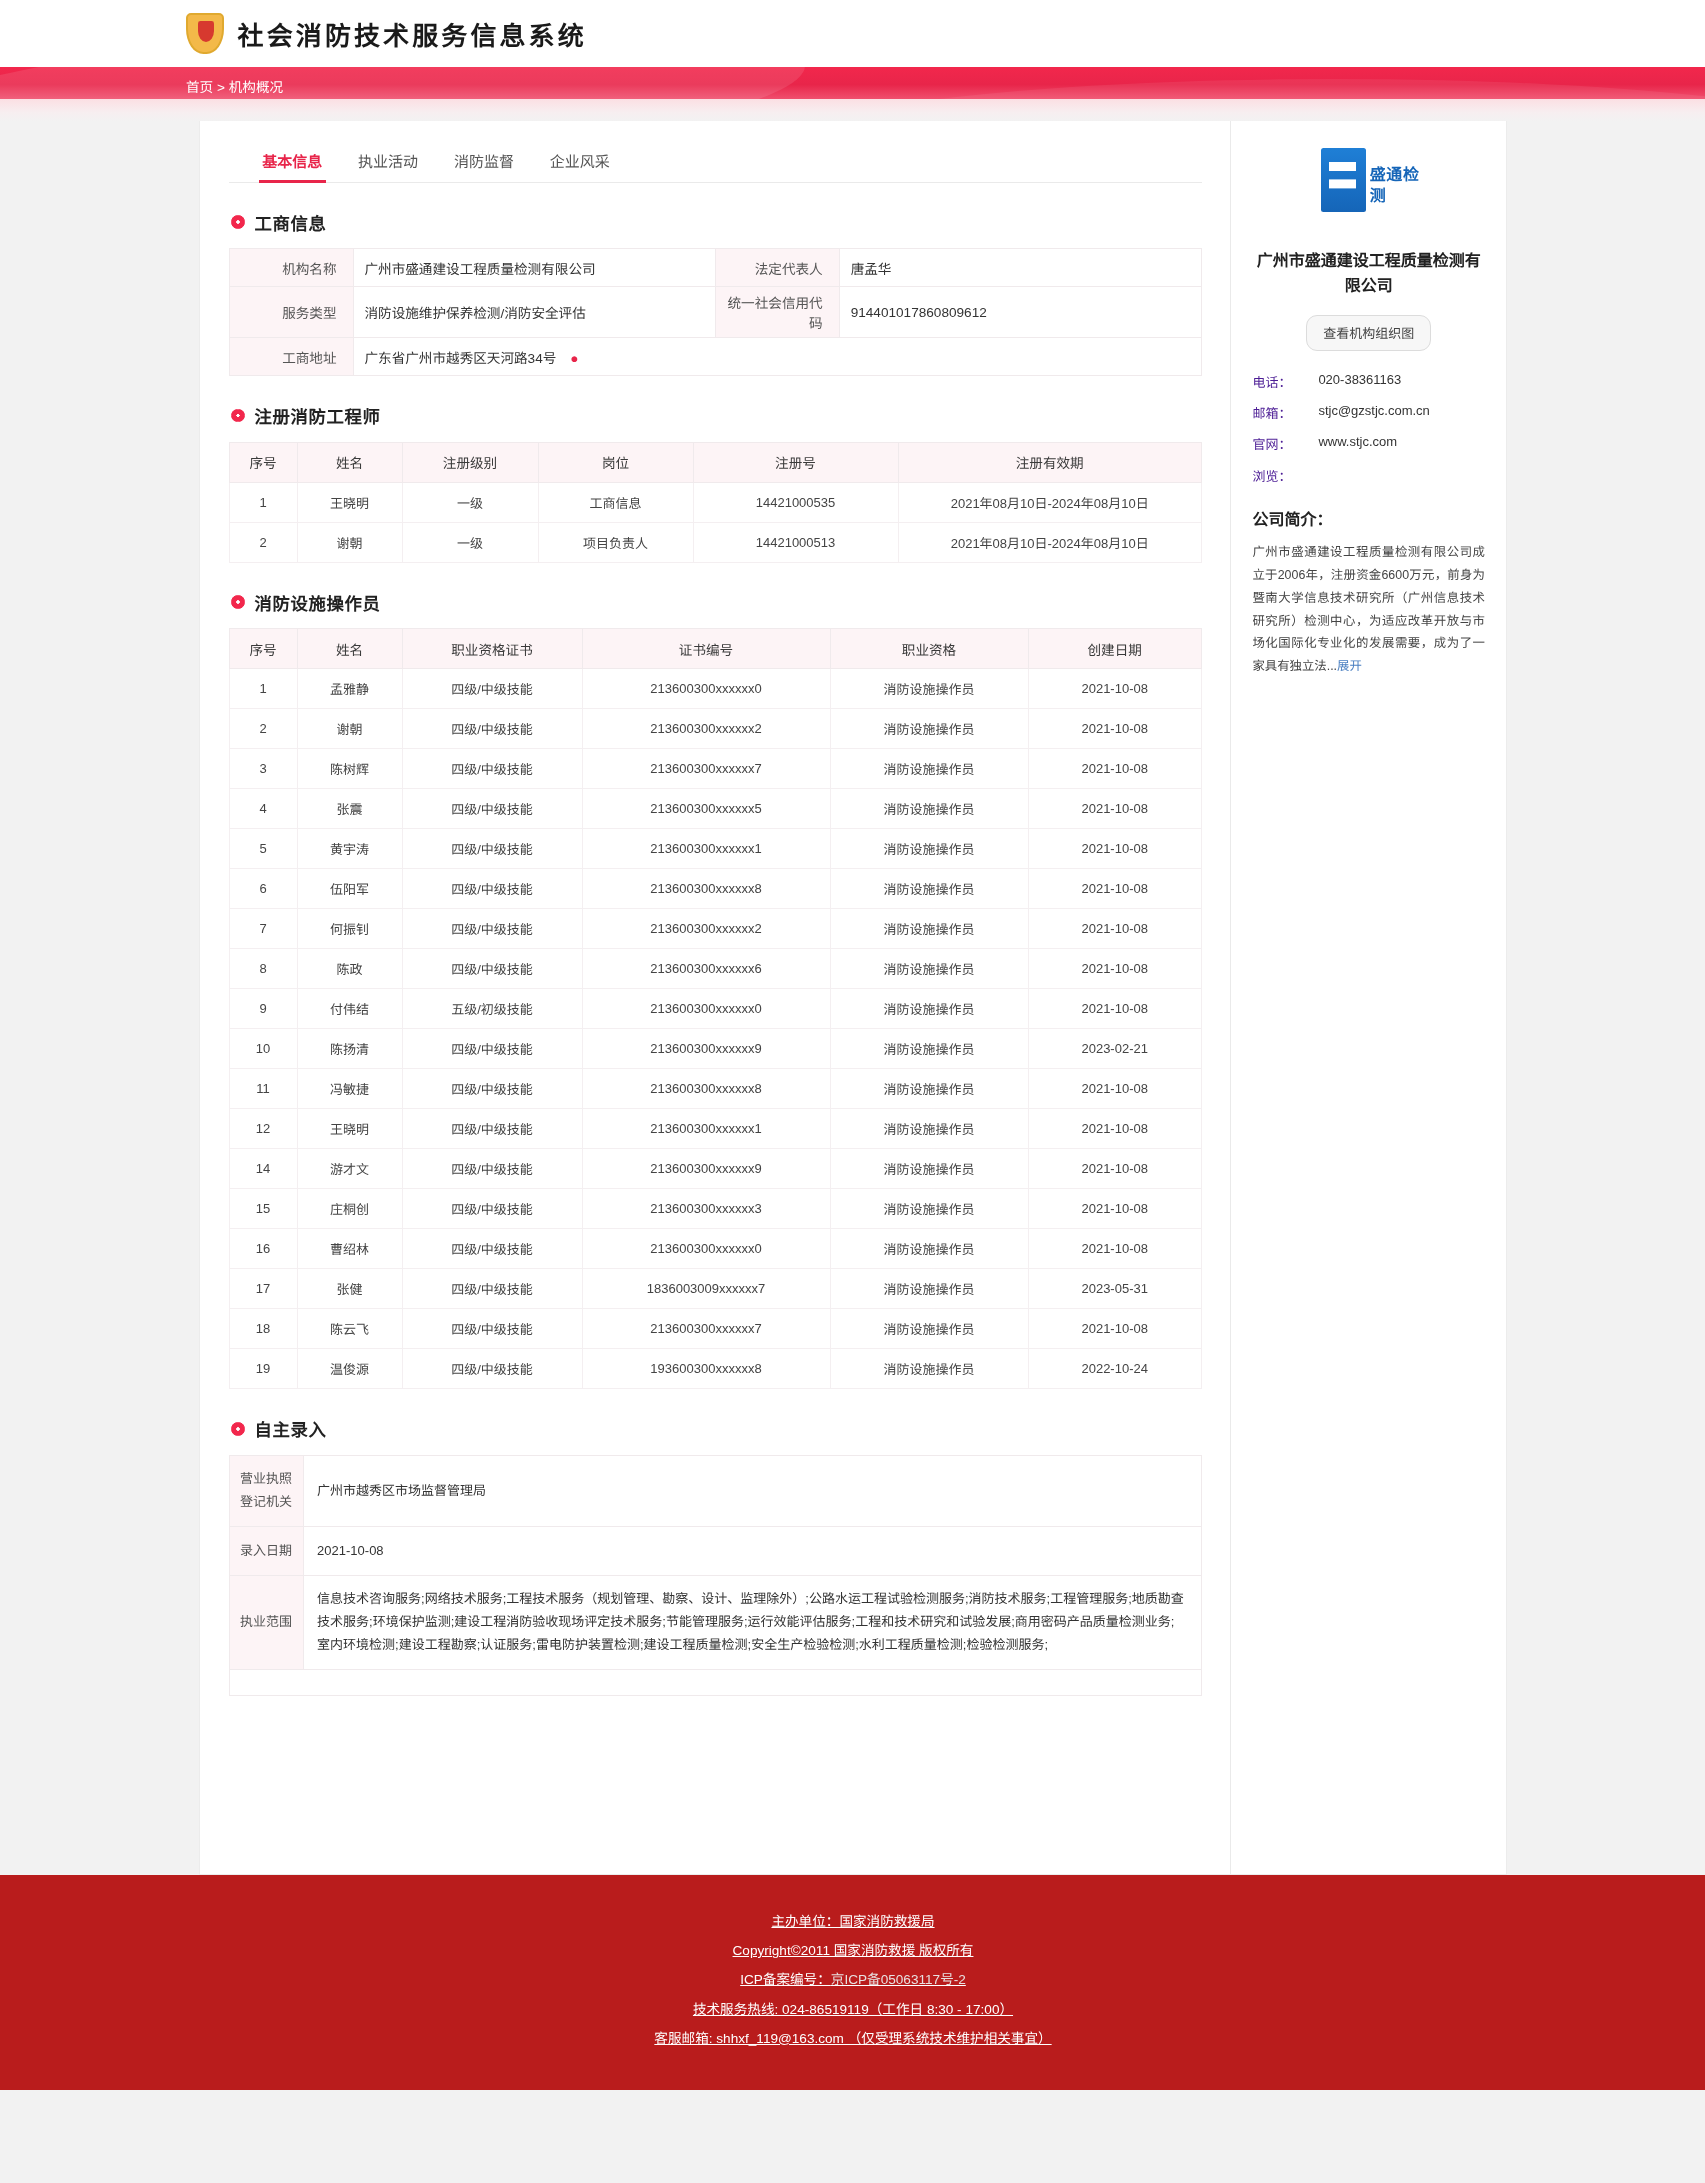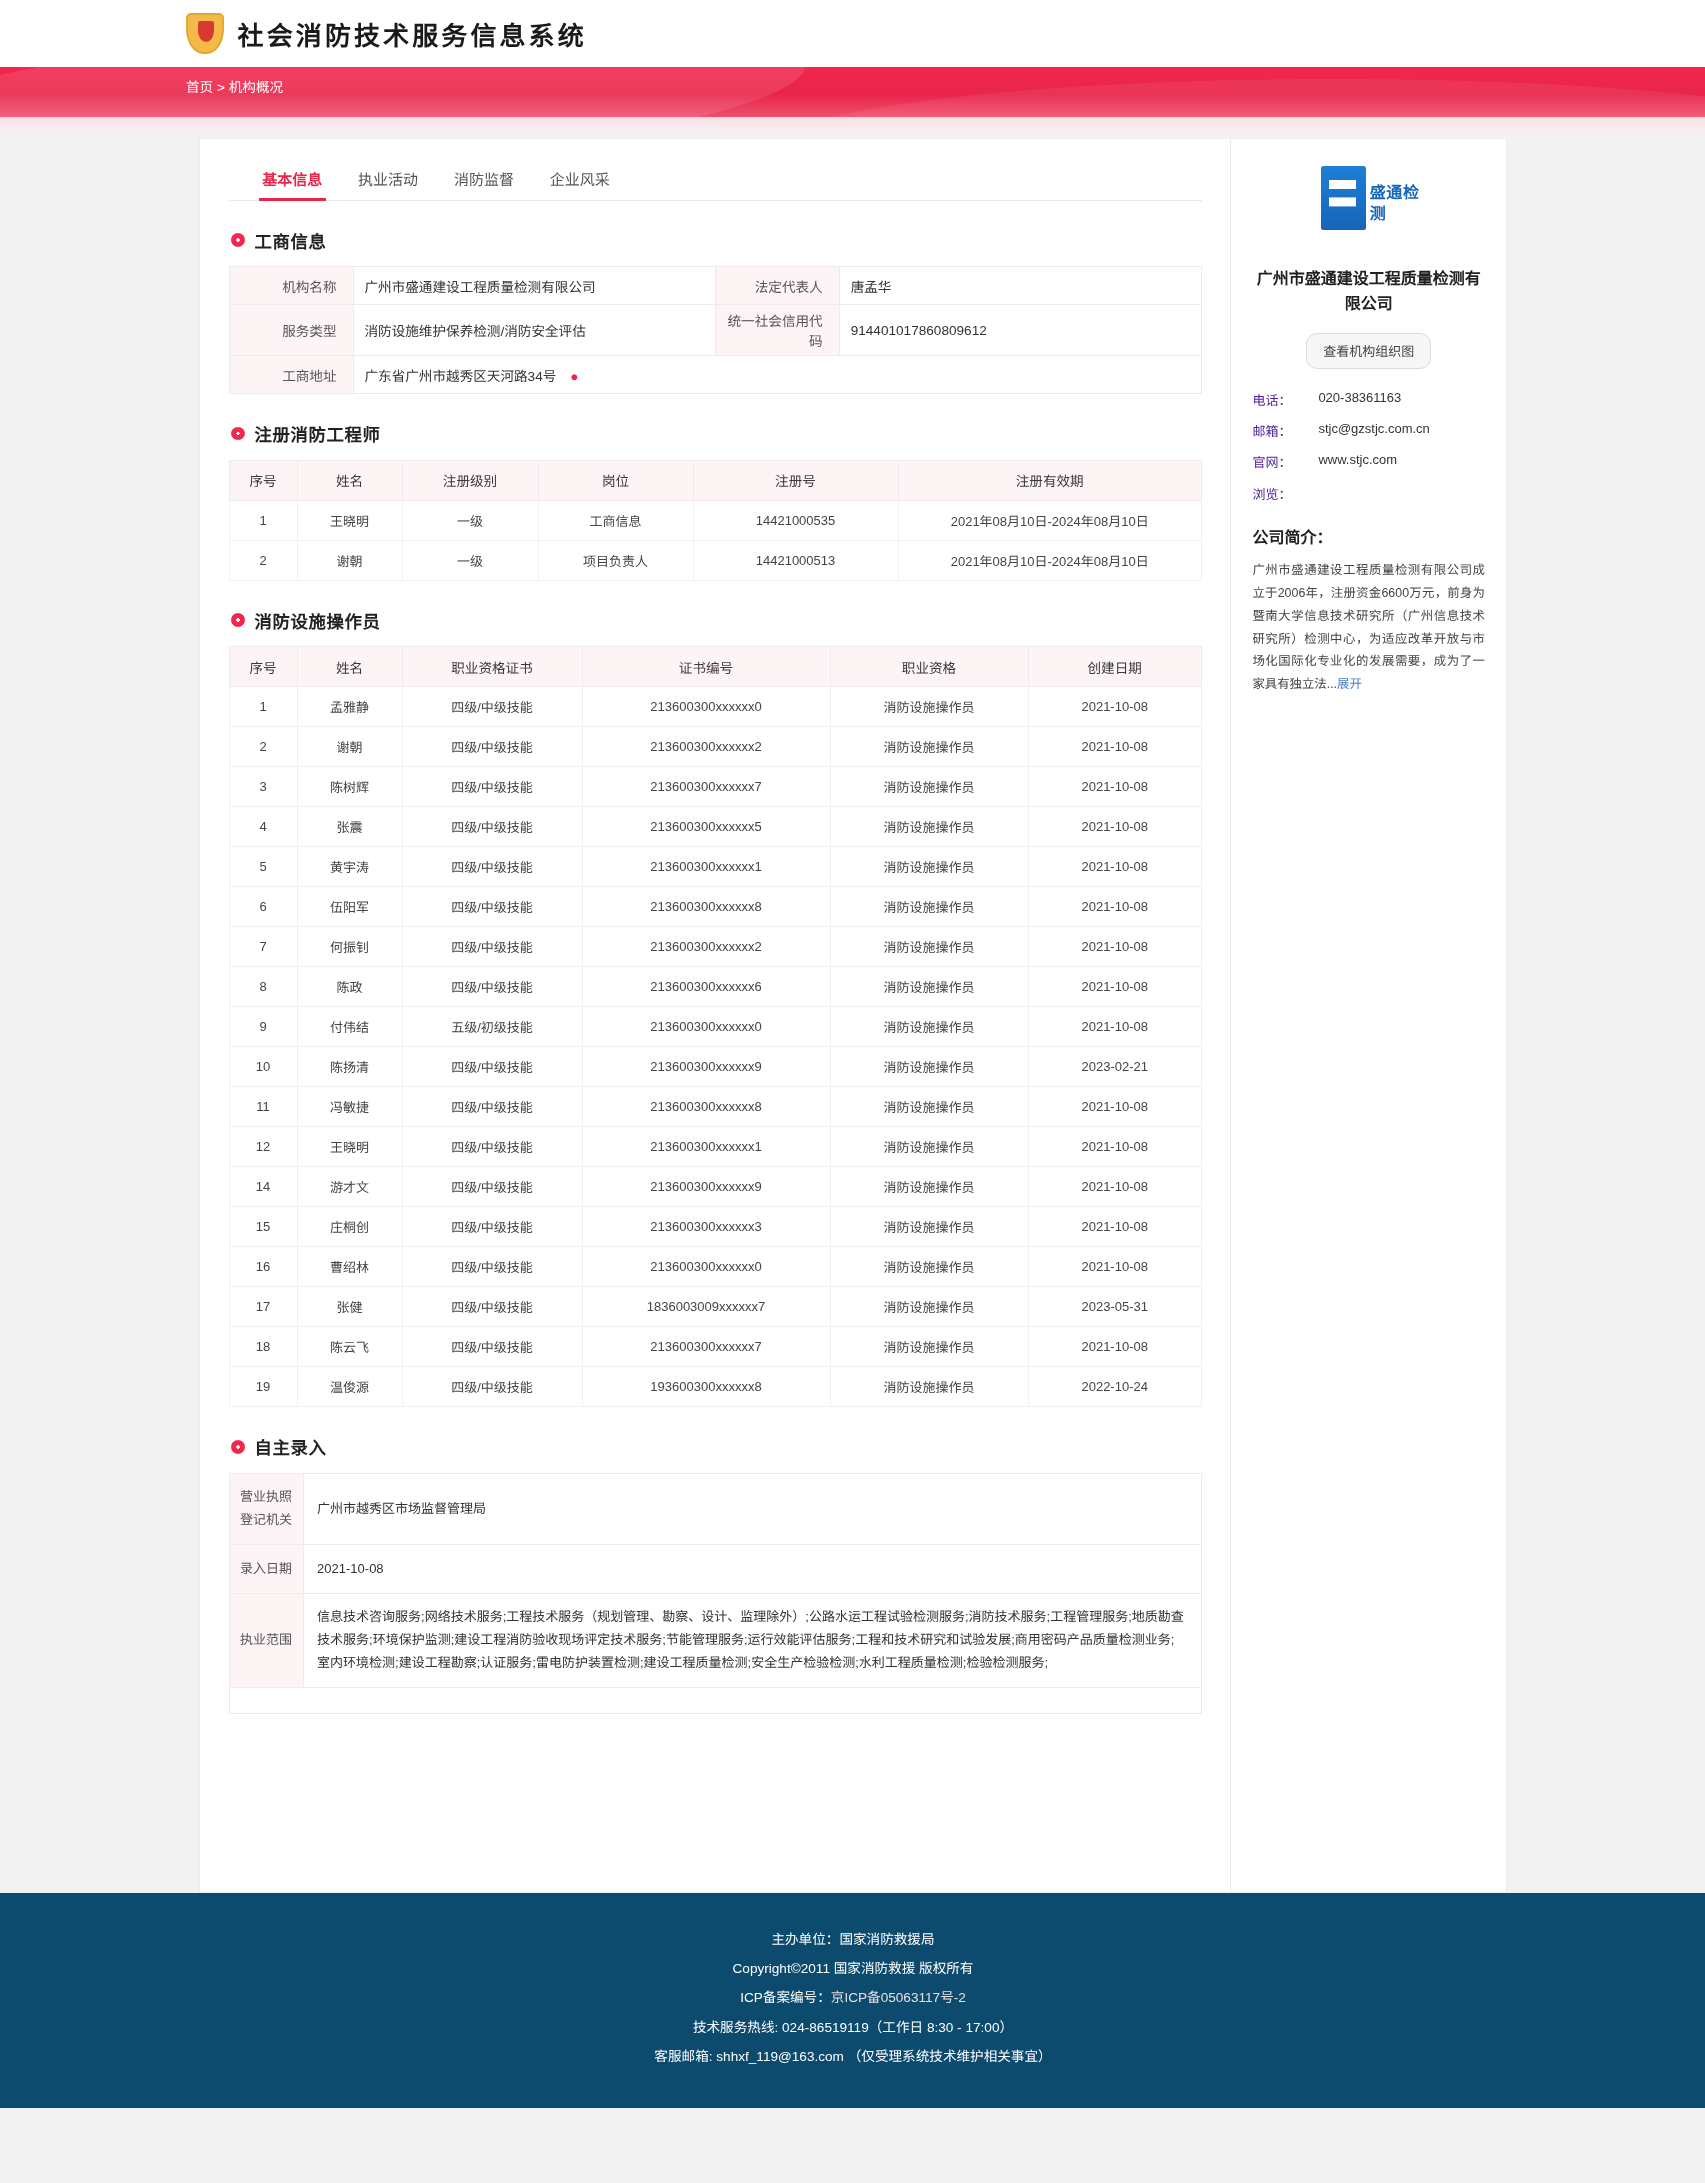--- a/index.html
+++ b/index.html
@@ -49,7 +49,7 @@
   }
 
   .redband {
-    height: 50px;
+    height: 32px;
     background: linear-gradient(180deg,#f2274c 0%, #e8254a 55%, #f04f6e 100%);
     position: relative;
     overflow: hidden;

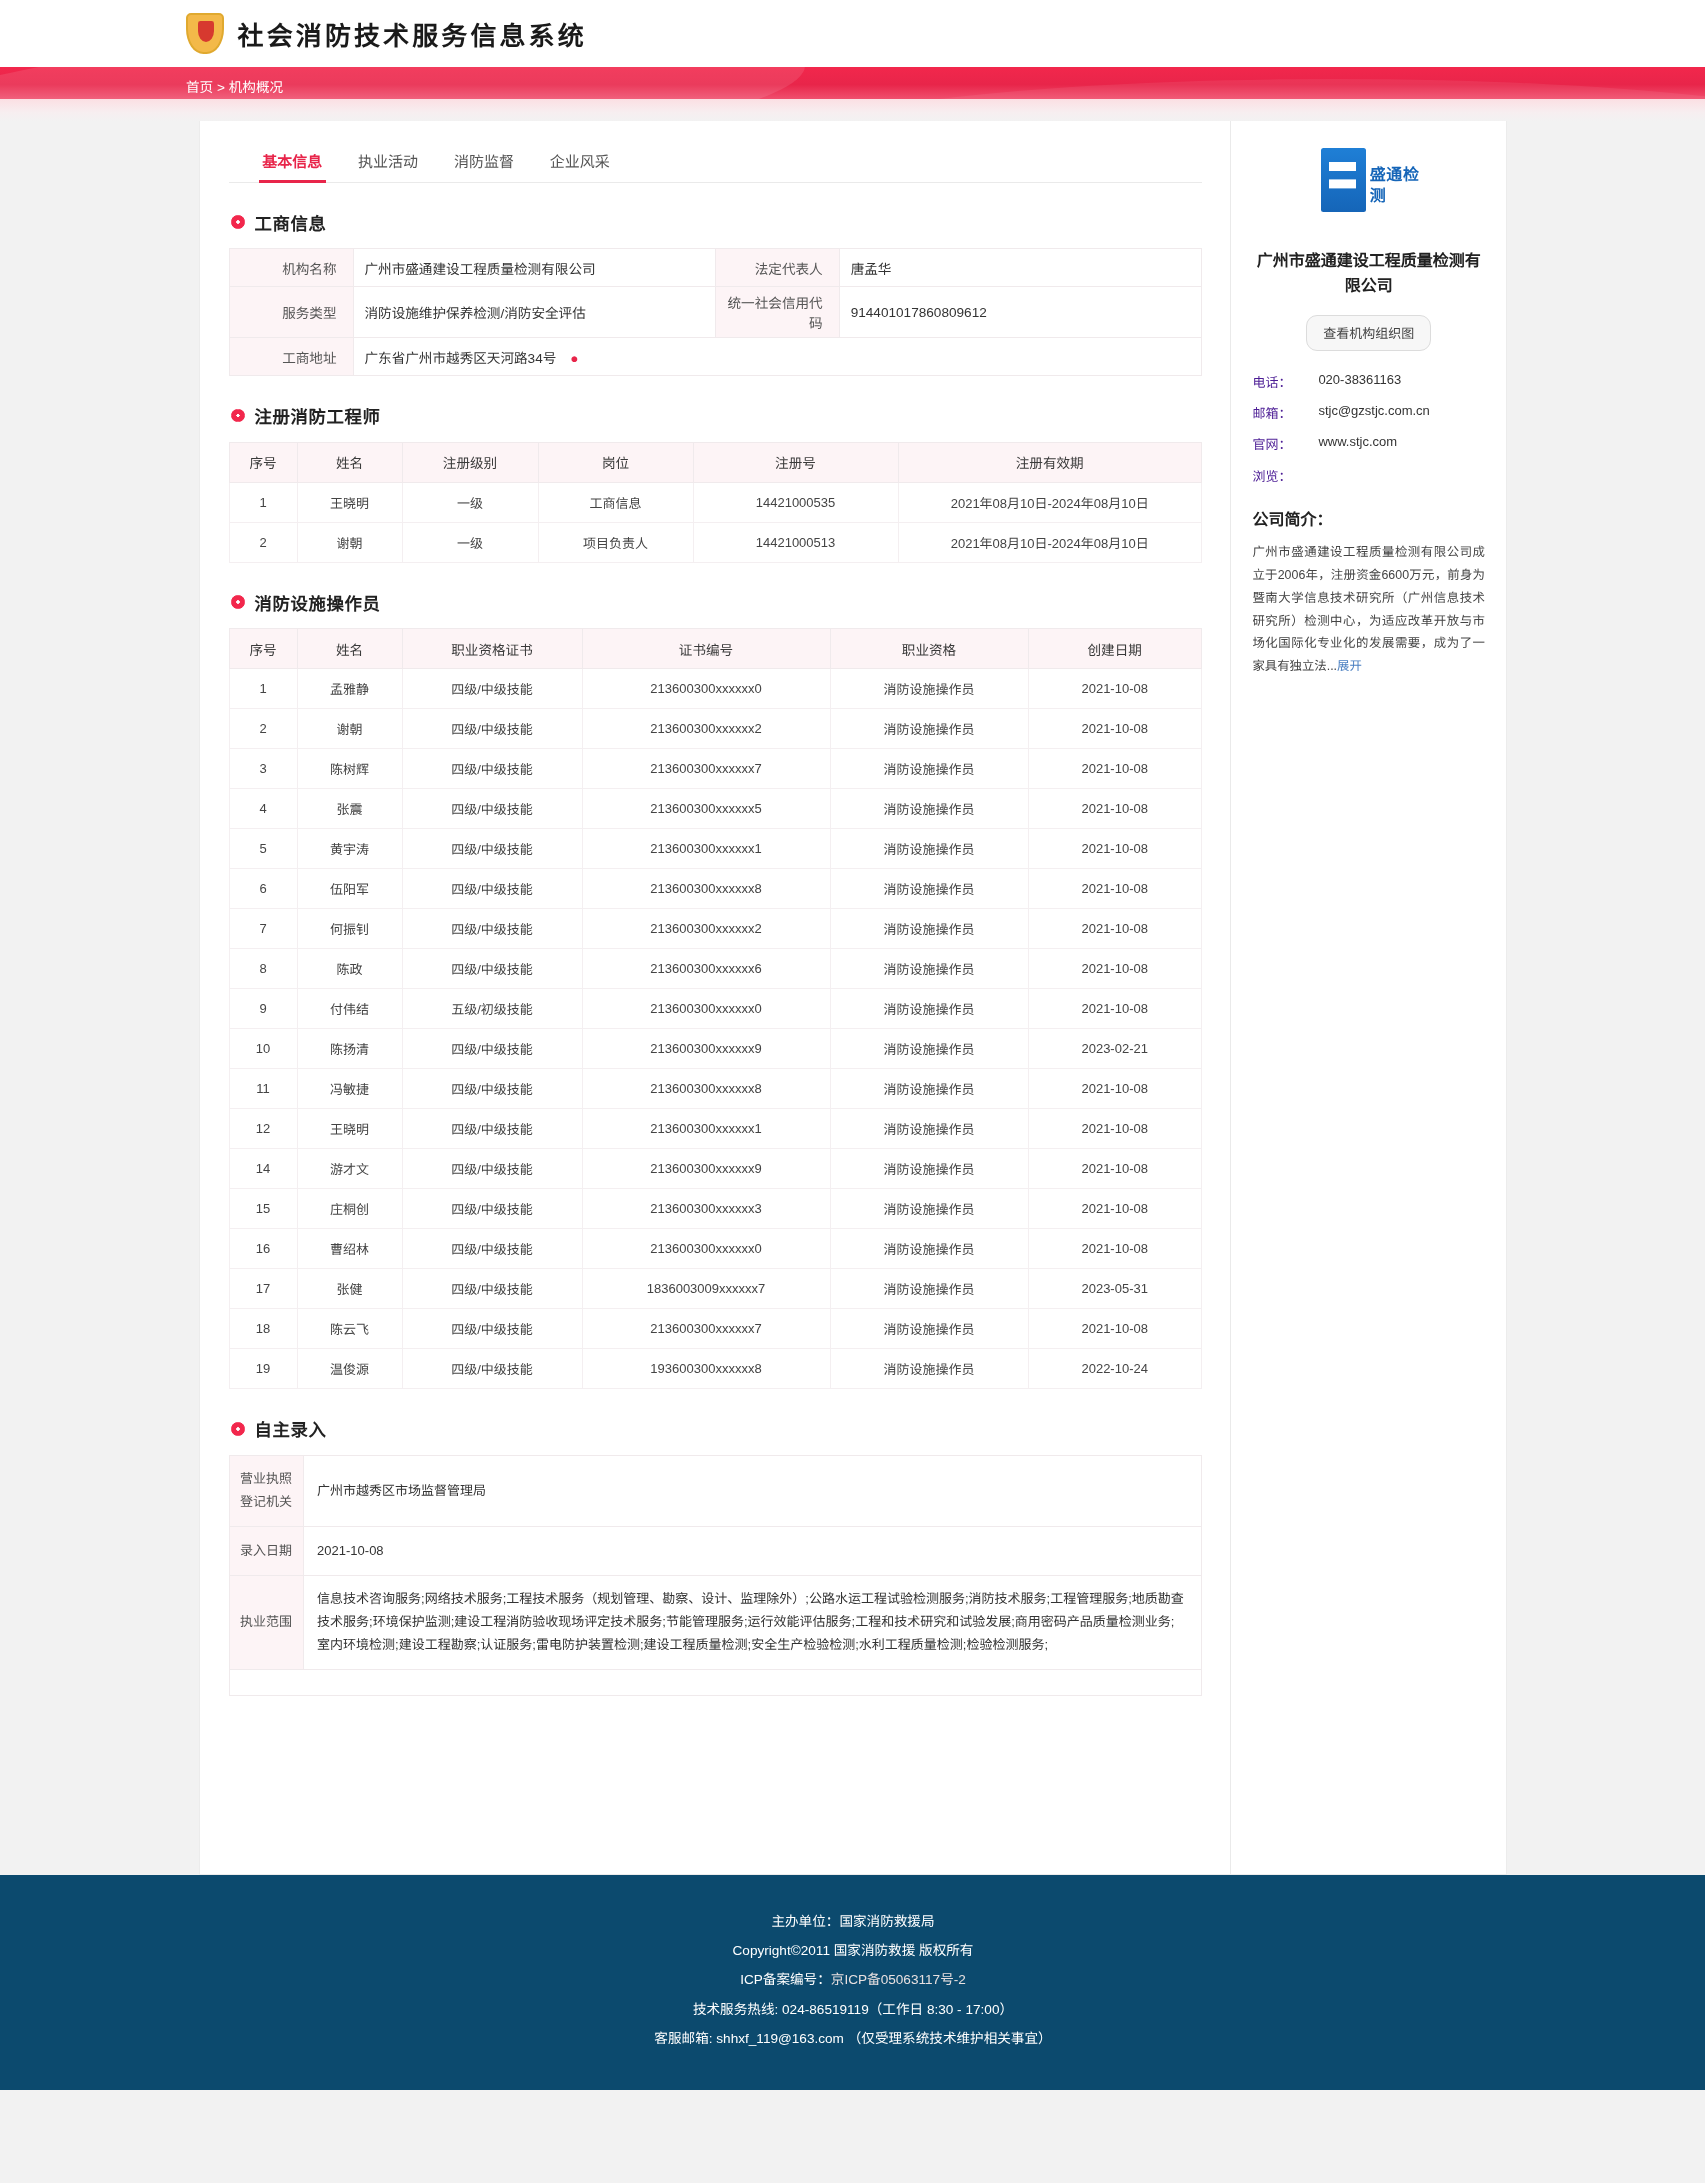--- a/index.html
+++ b/index.html
@@ -285,12 +285,13 @@
 
   
   .footer {
-    background:#0c4a6e;
+    background:#b91c1c;
     color:#fff;
     text-align:center;
     padding: 32px 0 37px 0;
     font-size: 13.6px;
     line-height: 2.15;
+    text-decoration: underline;
   }
   .footer .icp { color:#e8e0e0; }
 </style>

